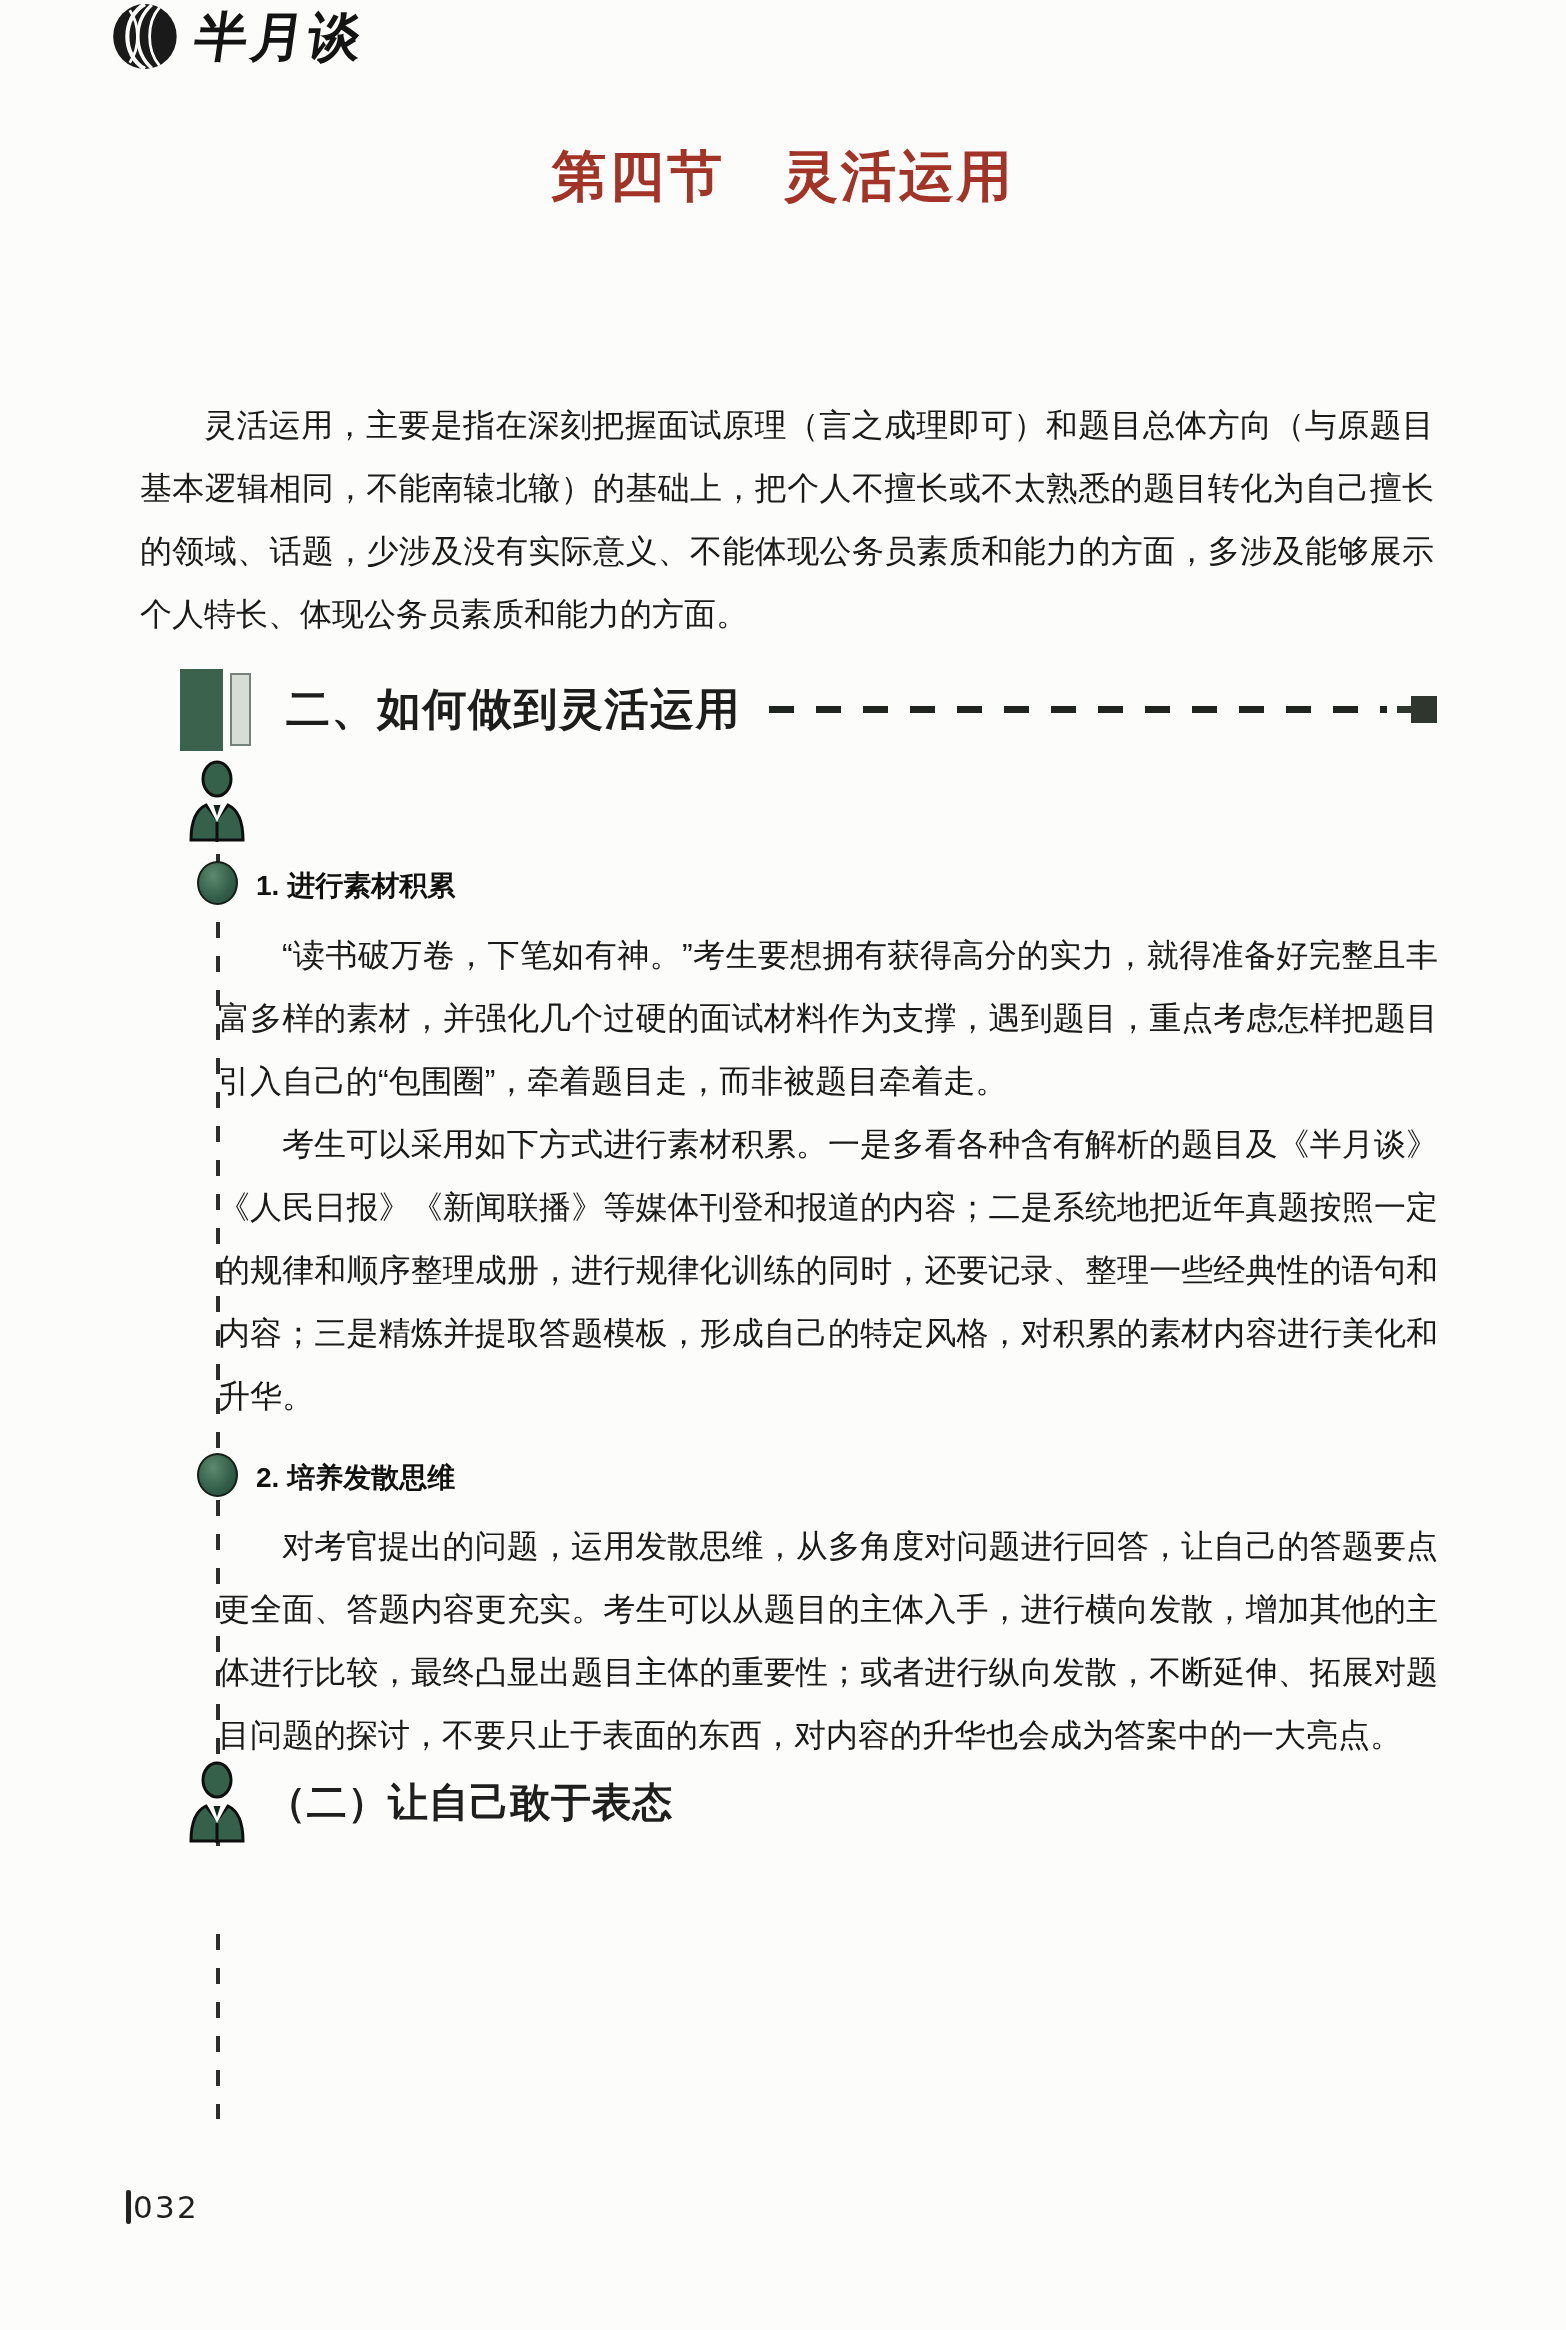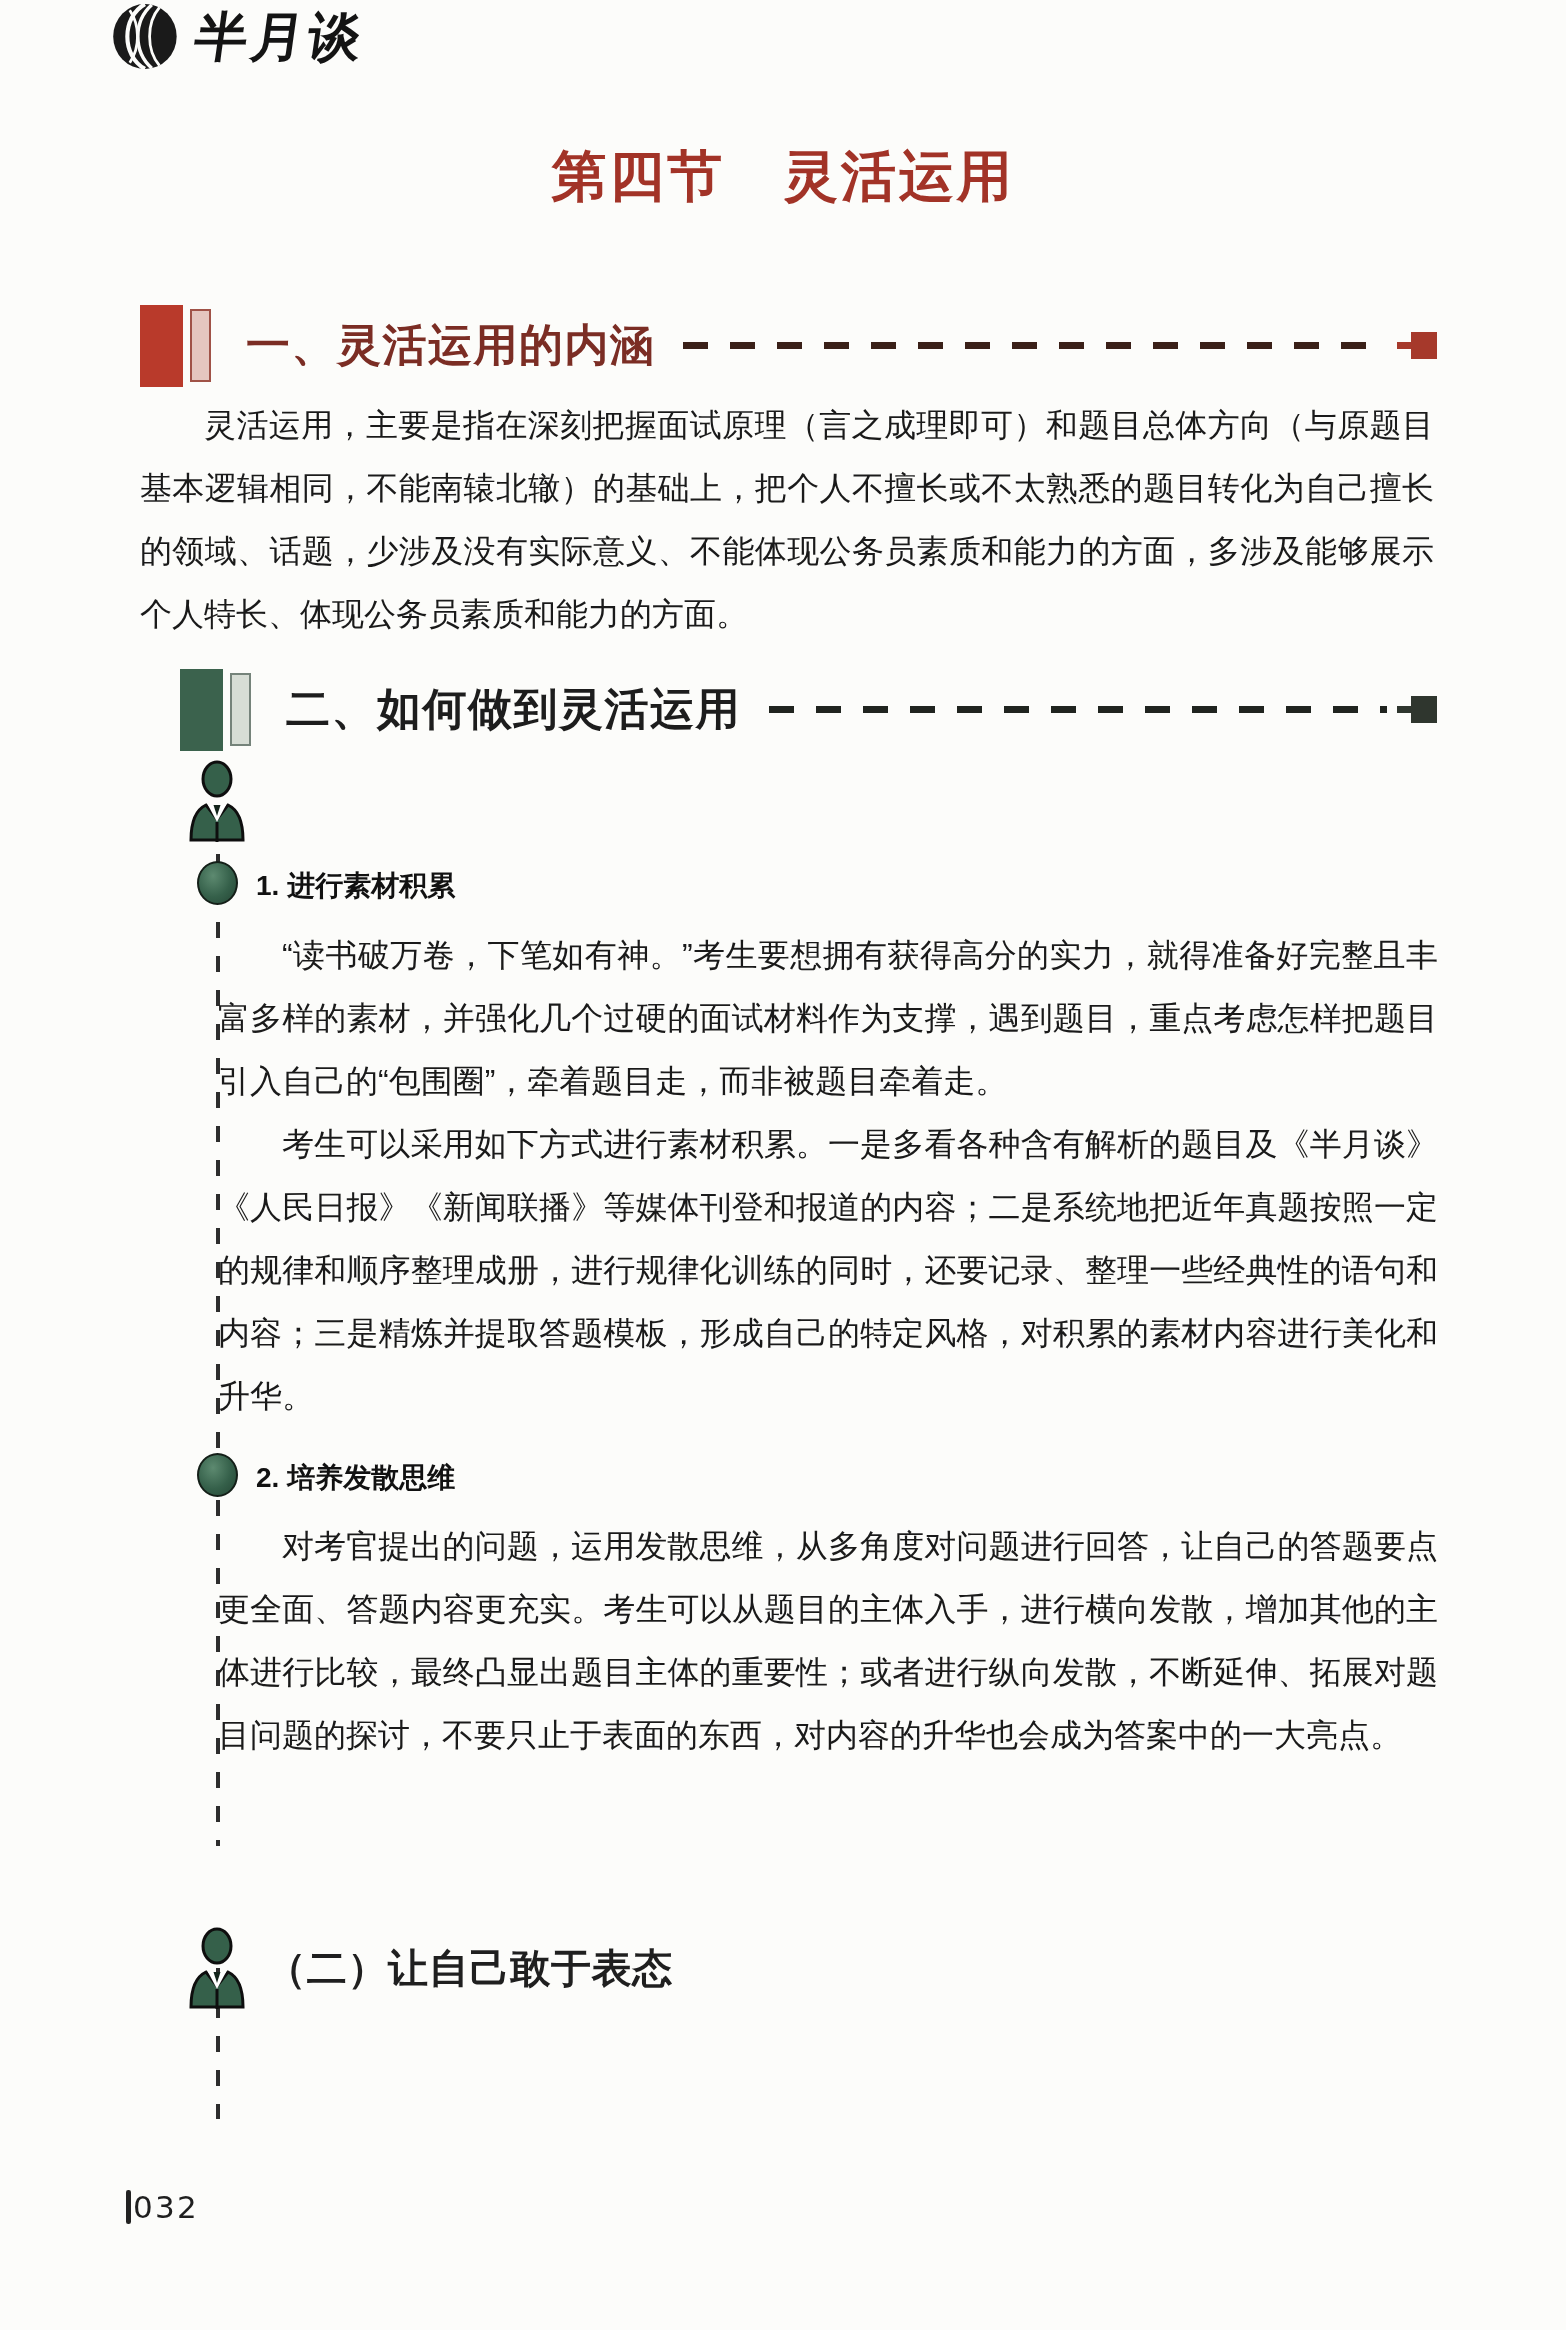--- a/index.html
+++ b/index.html
@@ -108,16 +108,6 @@
 
   <div class="chapter-title">第四节　灵活运用</div>
 
-  <div class="sec-row row1">
-    <div class="blk-solid"></div>
-    <div class="blk-light"></div>
-    <div class="sec-title">一、灵活运用的内涵</div>
-    <div class="leader"></div>
-    <div class="endcap">
-      <div class="stub"></div>
-      <div class="square"></div>
-    </div>
-  </div>
 
   <div class="para para-intro">
     <p>灵活运用，主要是指在深刻把握面试原理（言之成理即可）和题目总体方向（与原题目基本逻辑相同，不能南辕北辙）的基础上，把个人不擅长或不太熟悉的题目转化为自己擅长的领域、话题，少涉及没有实际意义、不能体现公务员素质和能力的方面，多涉及能够展示个人特长、体现公务员素质和能力的方面。</p>

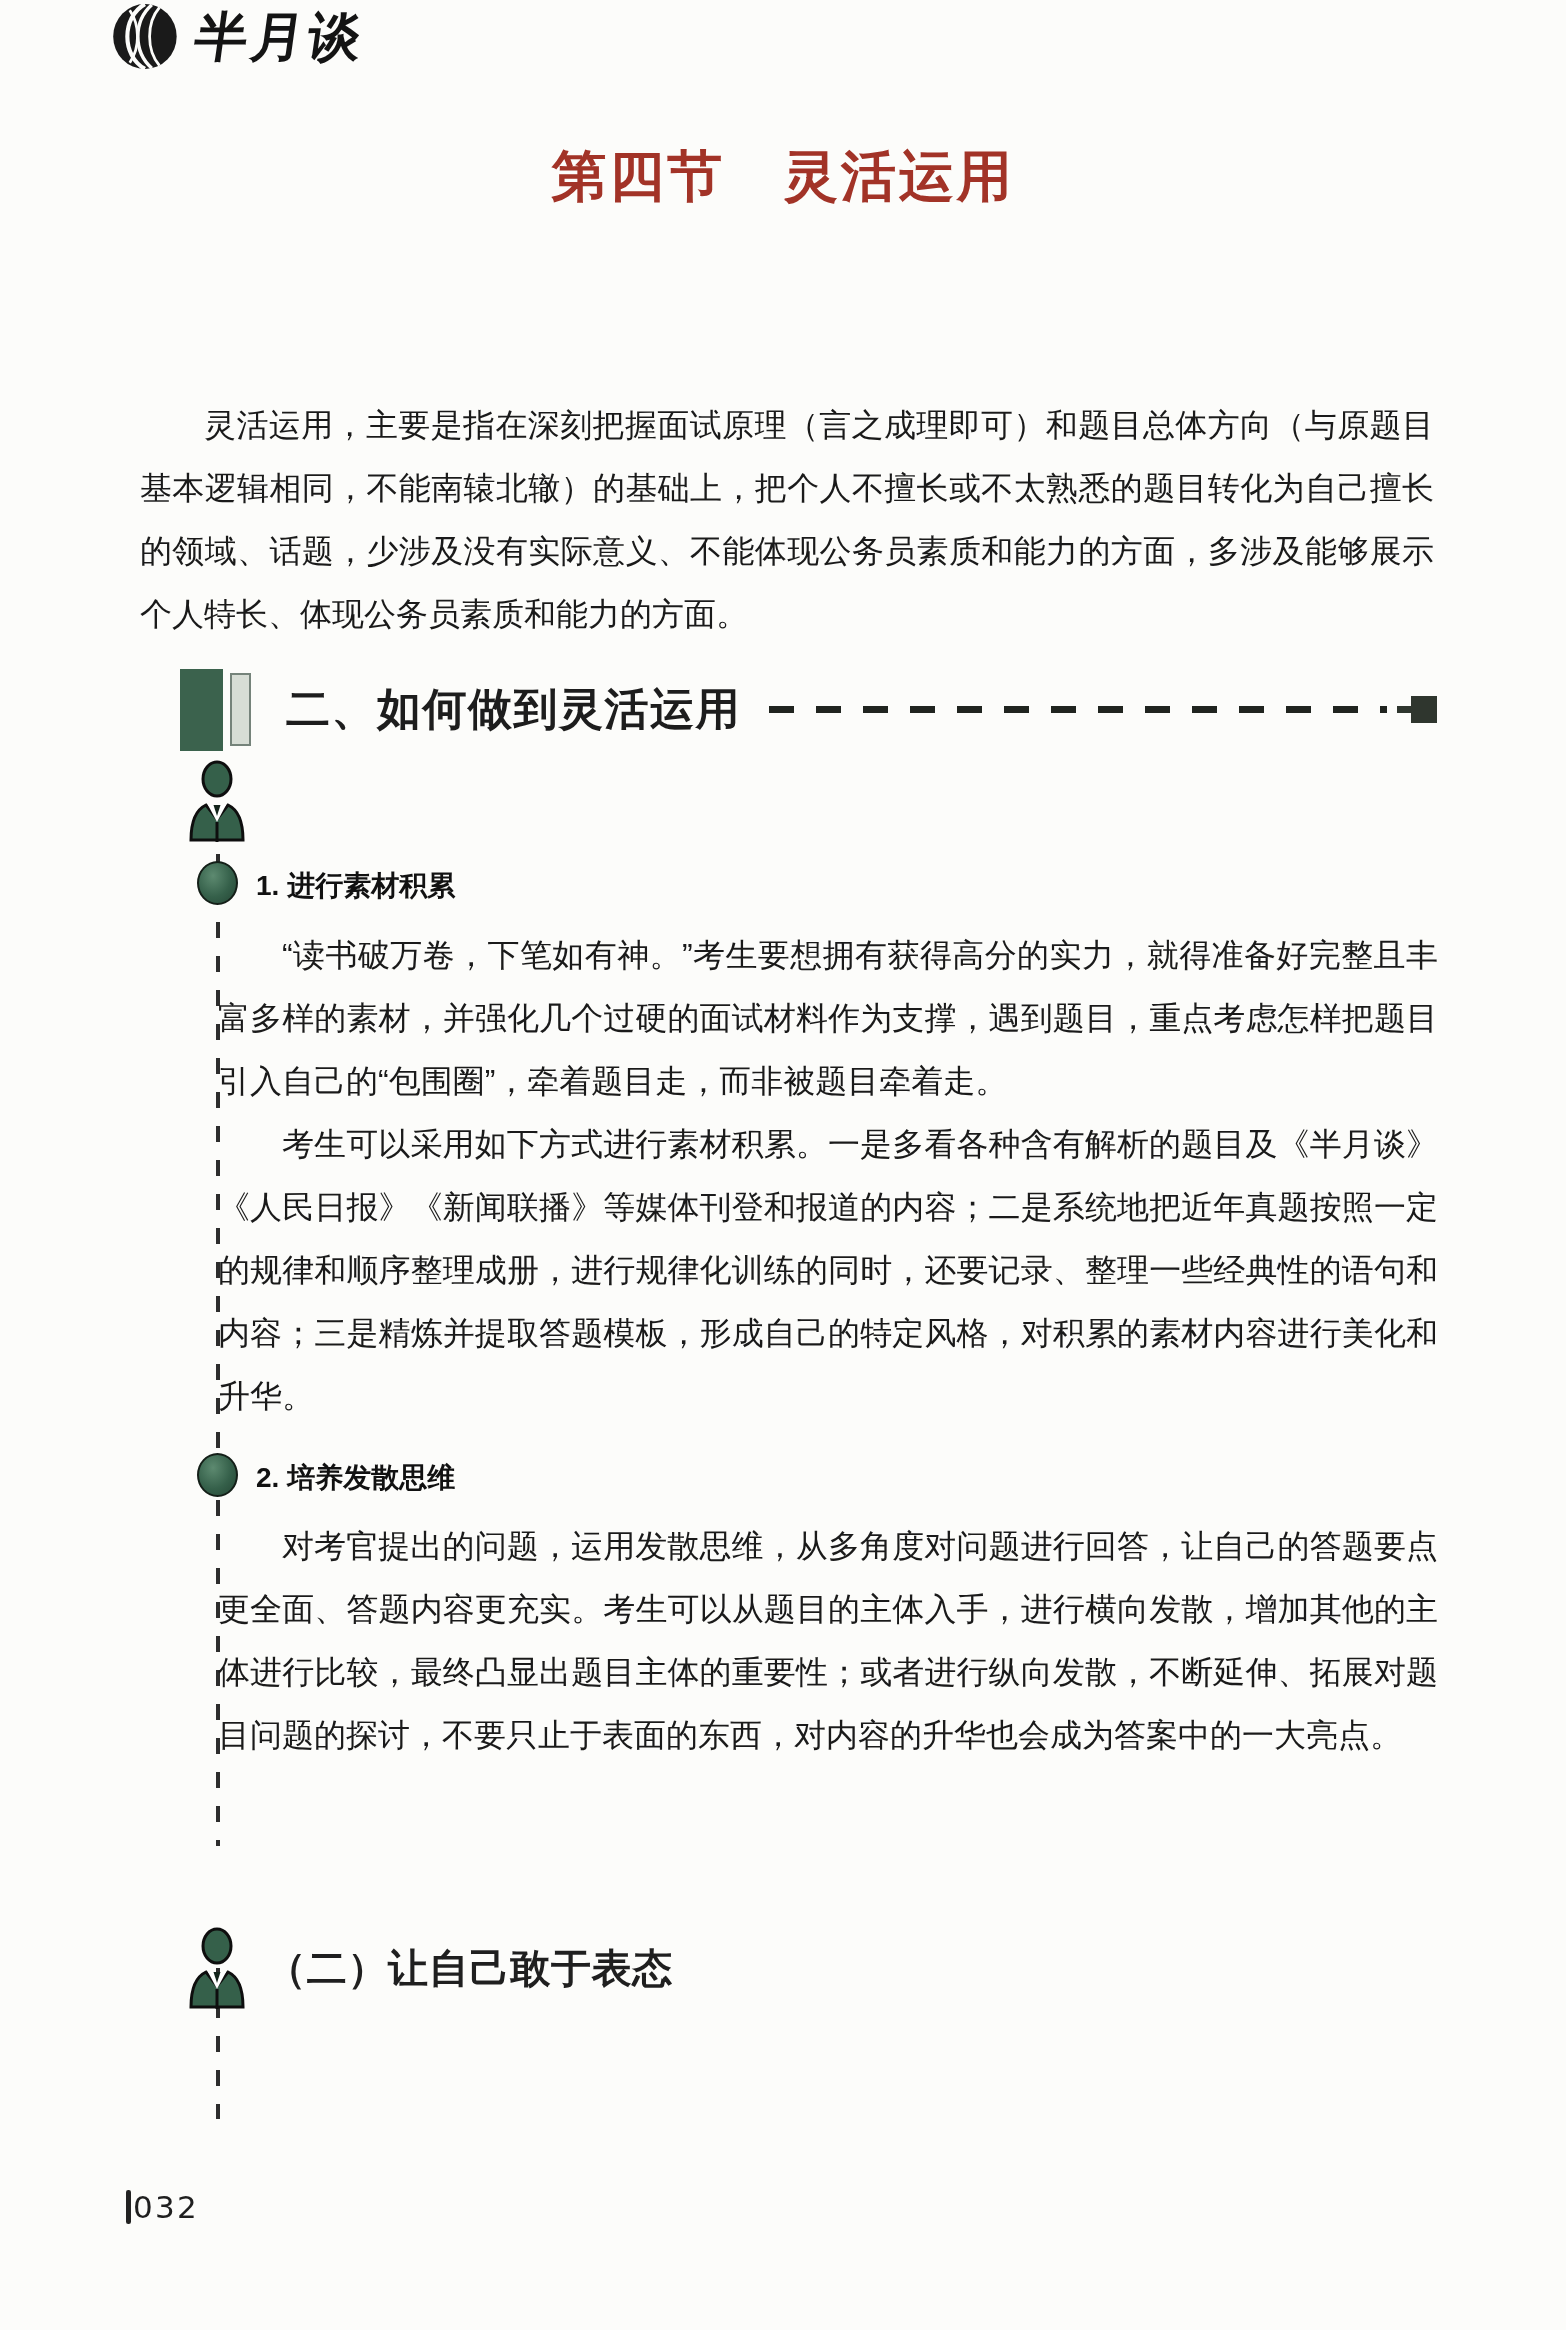--- a/index.html
+++ b/index.html
@@ -66,7 +66,7 @@
   
   .subhead{position:absolute;left:187px;display:flex;align-items:center;gap:19px;}
   .subhead.sh1{top:760px;}
-  .subhead.sh2{top:1927px;font-family:Liberation Serif, serif;}
+  .subhead.sh2{top:1761px;font-family:Liberation Serif, serif;}
   .subhead-text{font-size:40px;font-weight:600;color:#1f1f1f;white-space:nowrap;letter-spacing:0.7px;}
 
   

